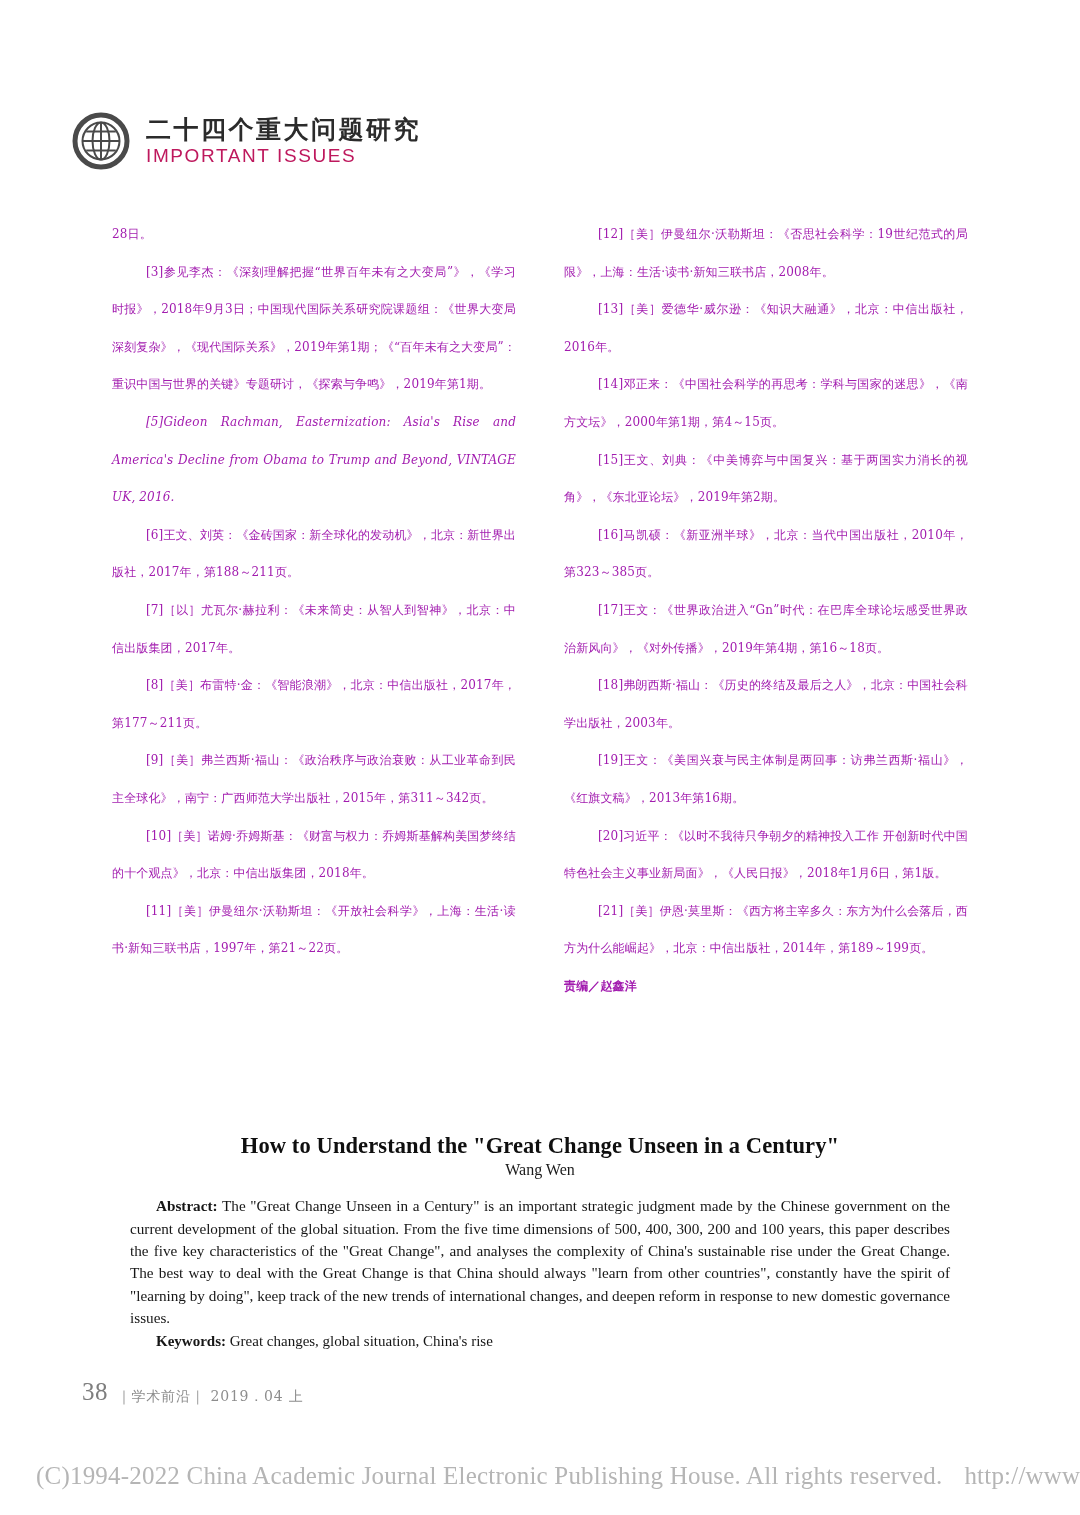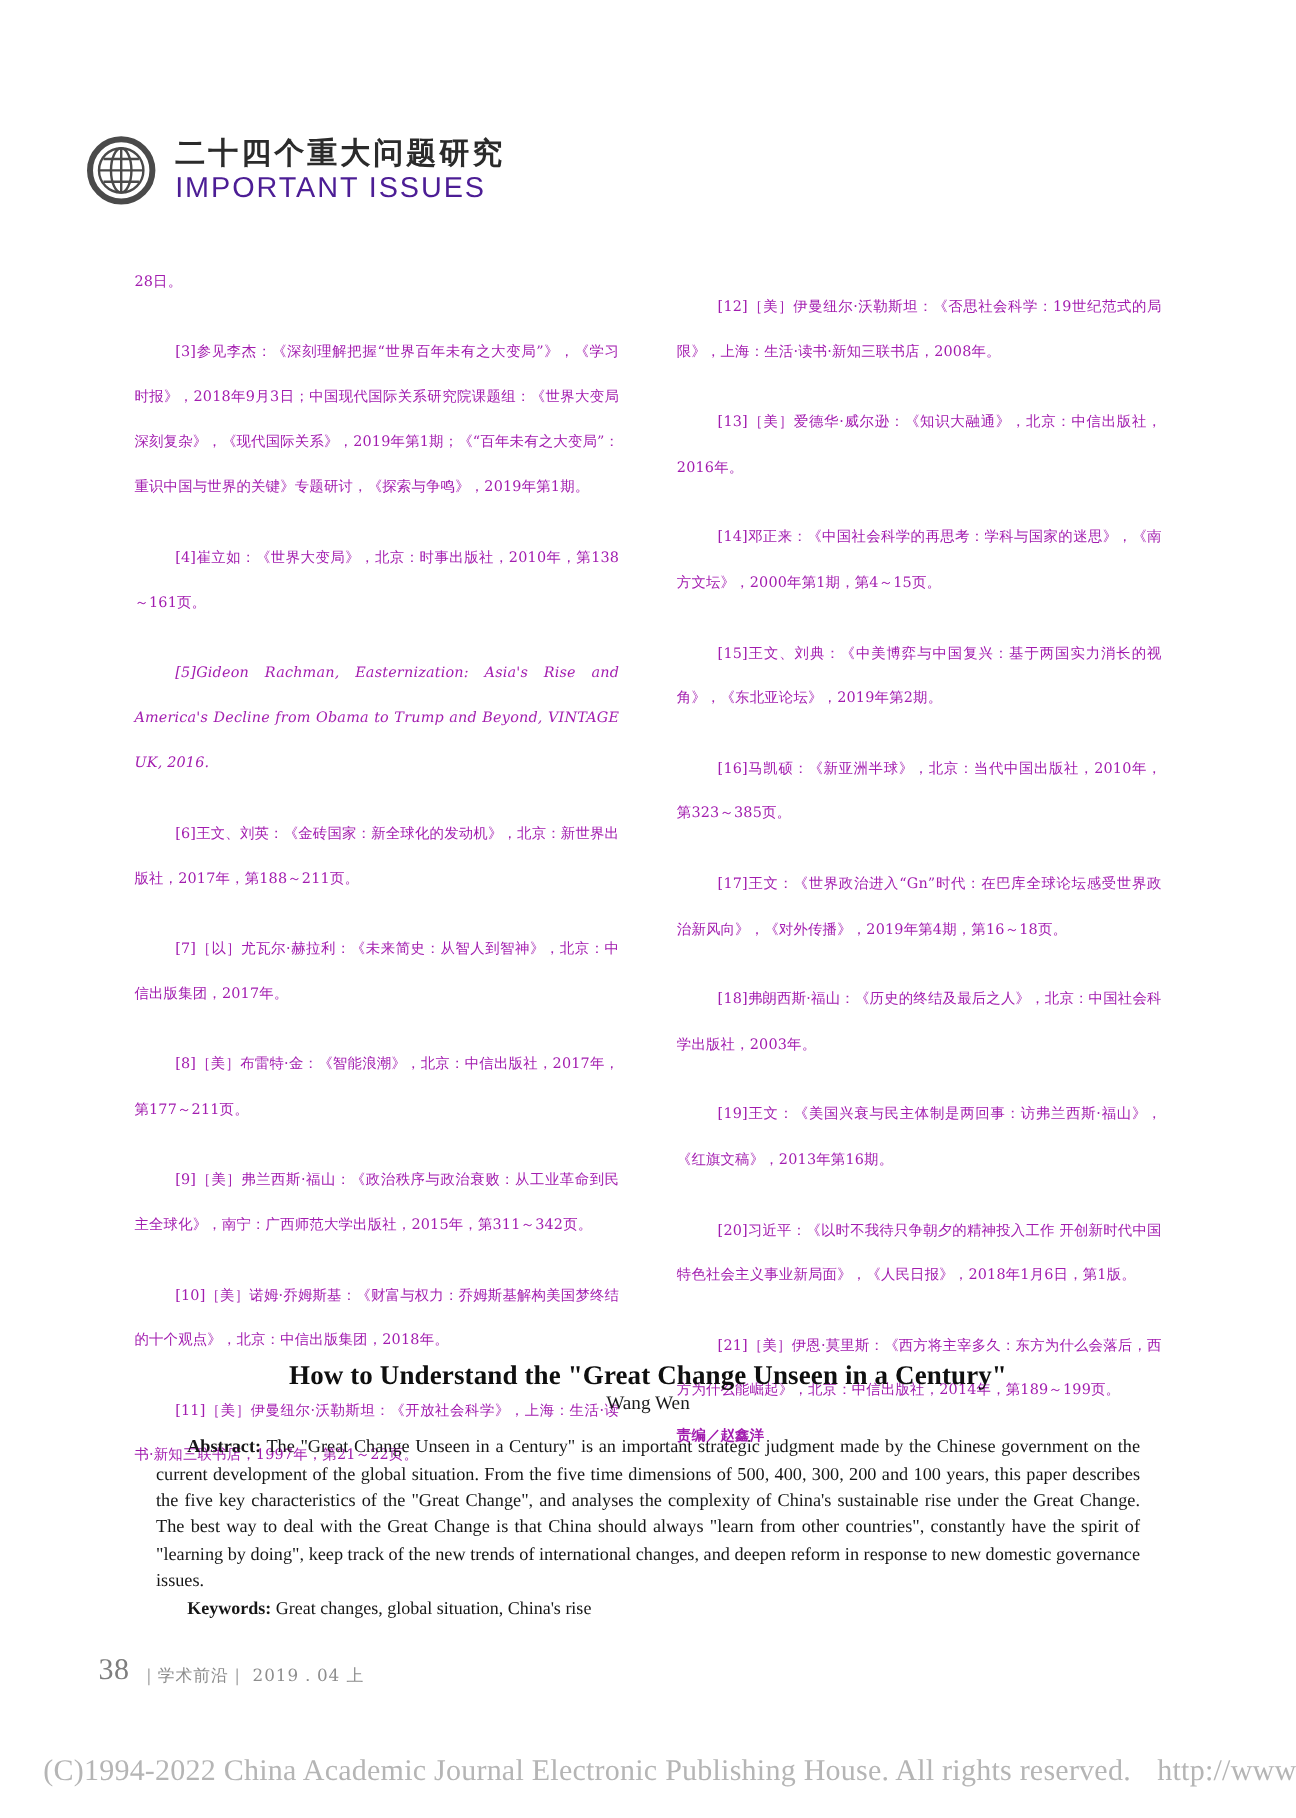--- a/index.html
+++ b/index.html
@@ -54,9 +54,9 @@
   }
   .masthead-en {
     font-family: "Liberation Sans", "DejaVu Sans", sans-serif;
-    font-size: 24px;
+    font-size: 19px;
     letter-spacing: 1.6px;
-    color: #4c1d95;
+    color: #be185d;
     line-height: 1.18;
     margin-top: 1px;
   }

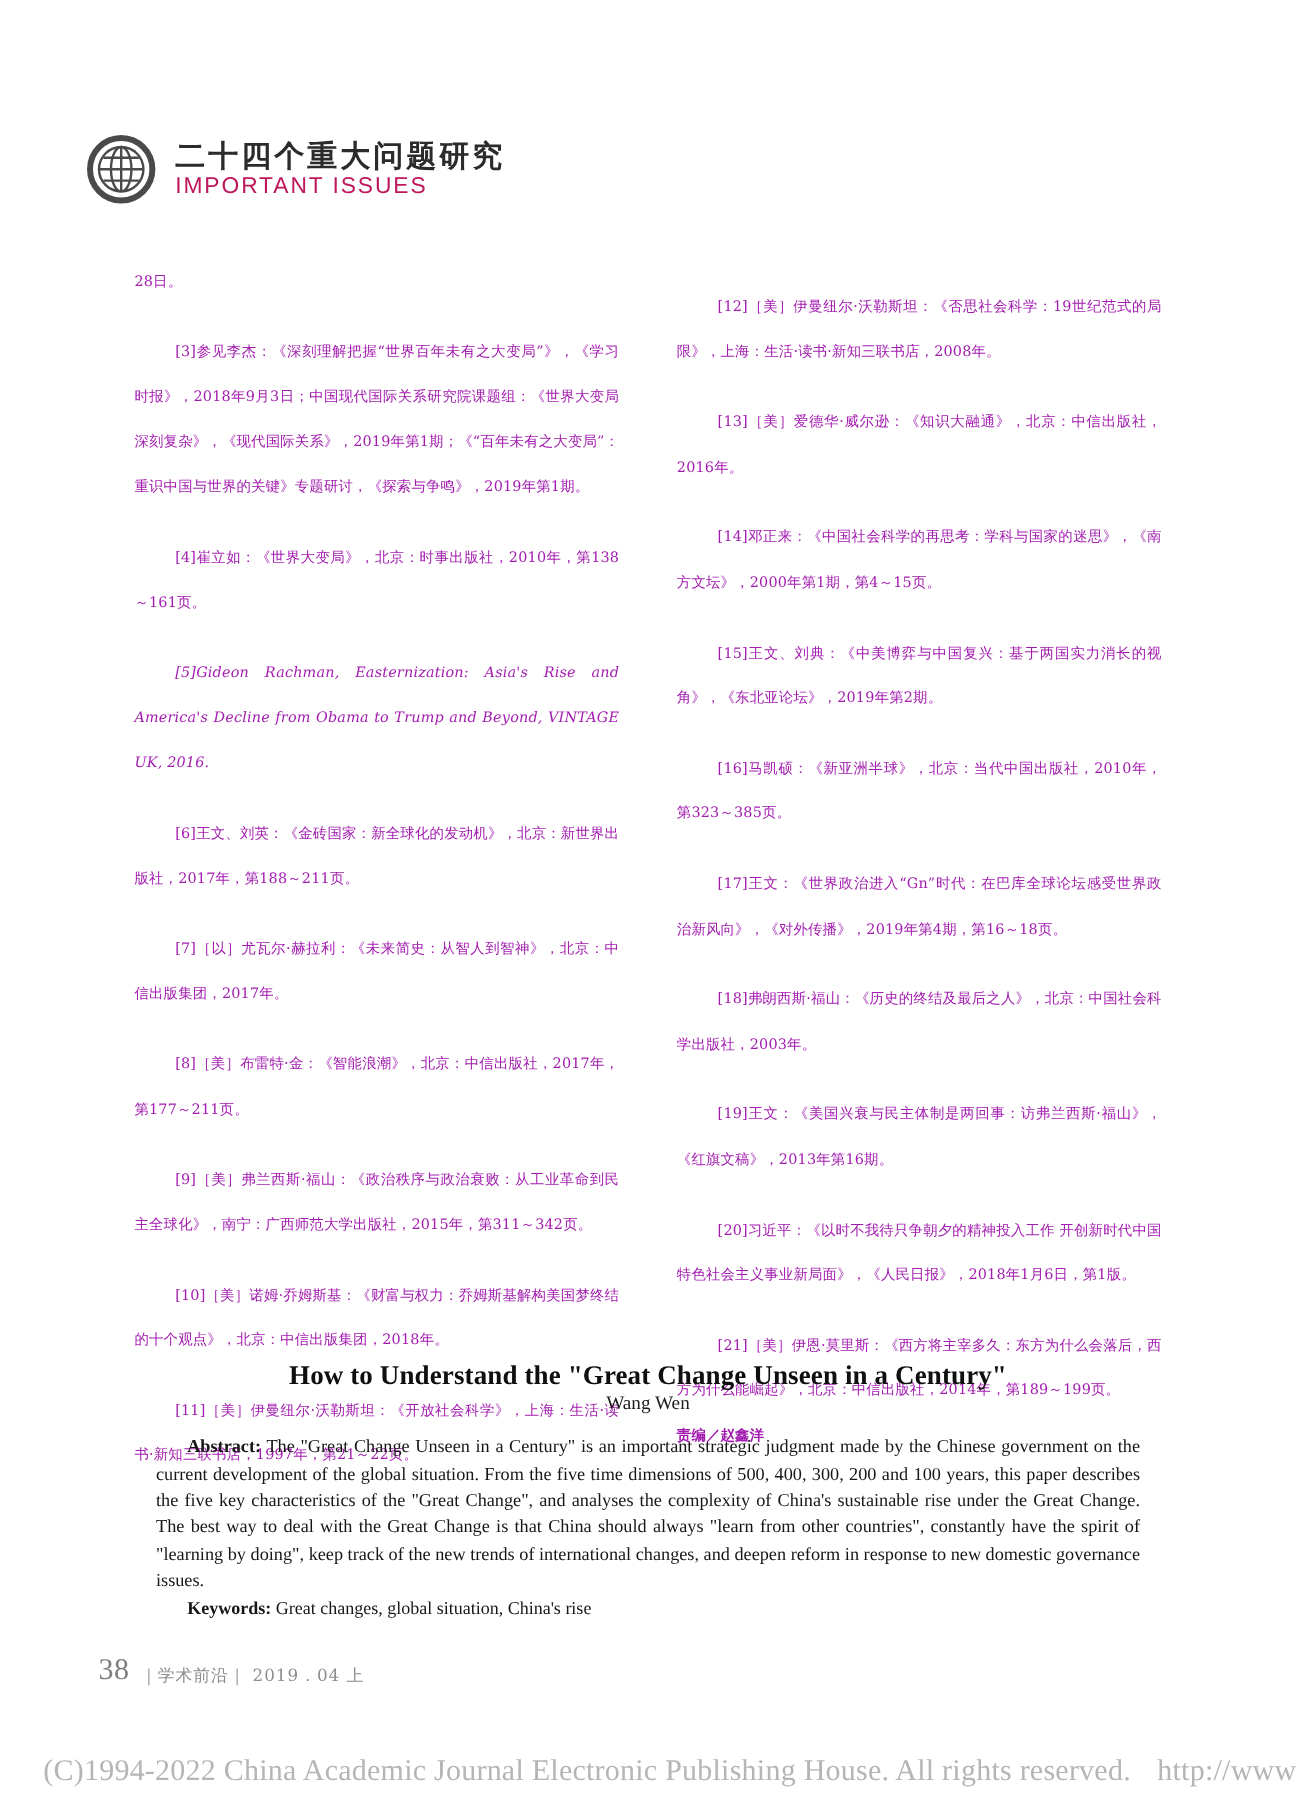--- a/index.html
+++ b/index.html
@@ -86,7 +86,6 @@
   }
   .refcol p.indent {
     text-indent: 34px;
-    margin-top: 21px;
   }
   .refcol p.ital {
     font-style: italic;

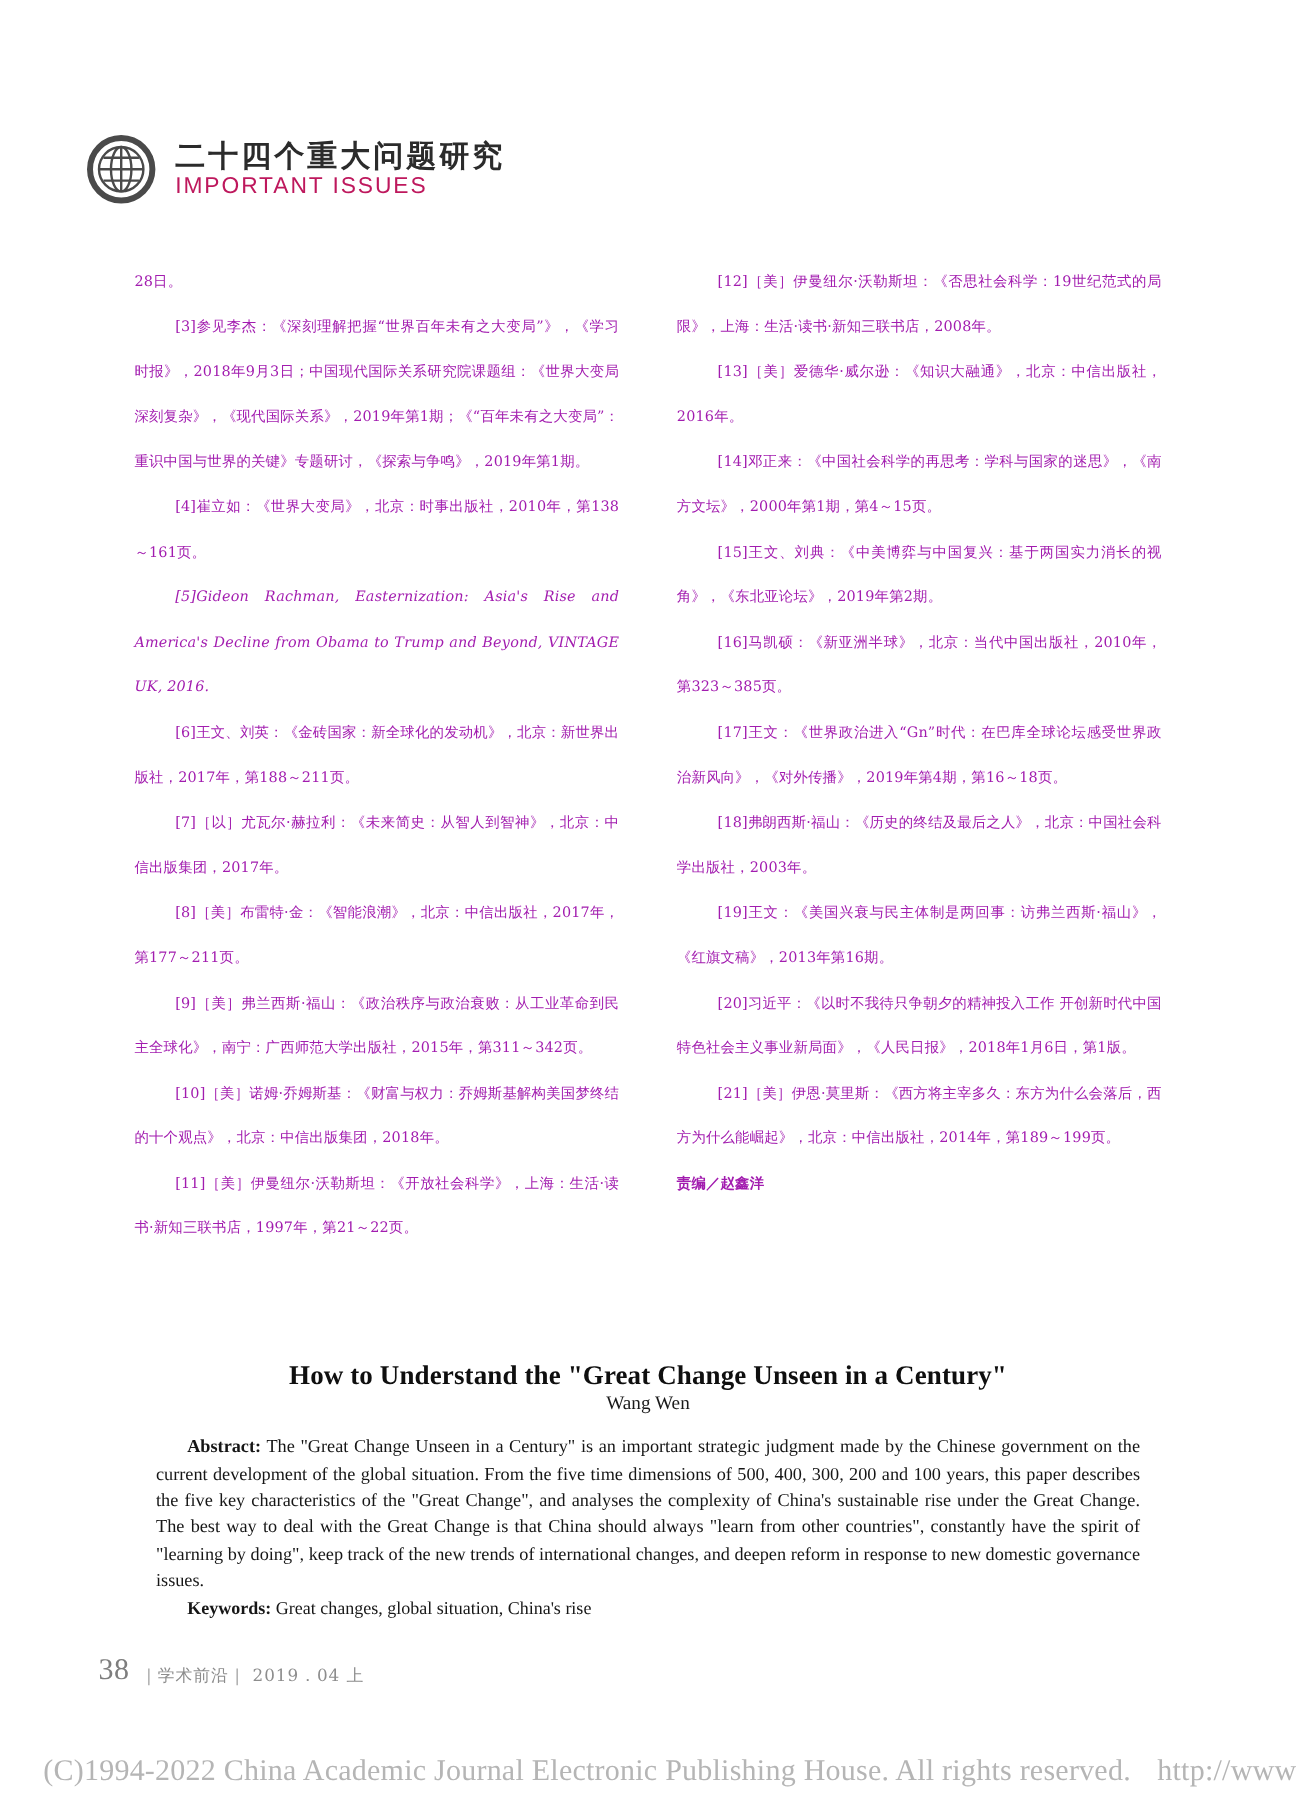--- a/index.html
+++ b/index.html
@@ -216,7 +216,6 @@
     <div class="refcol">
       <p>28日。</p>
       <p class="indent">[3]参见李杰：《深刻理解把握“世界百年未有之大变局”》，《学习时报》，2018年9月3日；中国现代国际关系研究院课题组：《世界大变局深刻复杂》，《现代国际关系》，2019年第1期；《“百年未有之大变局”：重识中国与世界的关键》专题研讨，《探索与争鸣》，2019年第1期。</p>
-      <p class="indent">[4]崔立如：《世界大变局》，北京：时事出版社，2010年，第138～161页。</p>
       <p class="indent ital">[5]Gideon Rachman, Easternization: Asia's Rise and America's Decline from Obama to Trump and Beyond, VINTAGE UK, 2016.</p>
       <p class="indent">[6]王文、刘英：《金砖国家：新全球化的发动机》，北京：新世界出版社，2017年，第188～211页。</p>
       <p class="indent">[7]［以］尤瓦尔·赫拉利：《未来简史：从智人到智神》，北京：中信出版集团，2017年。</p>

